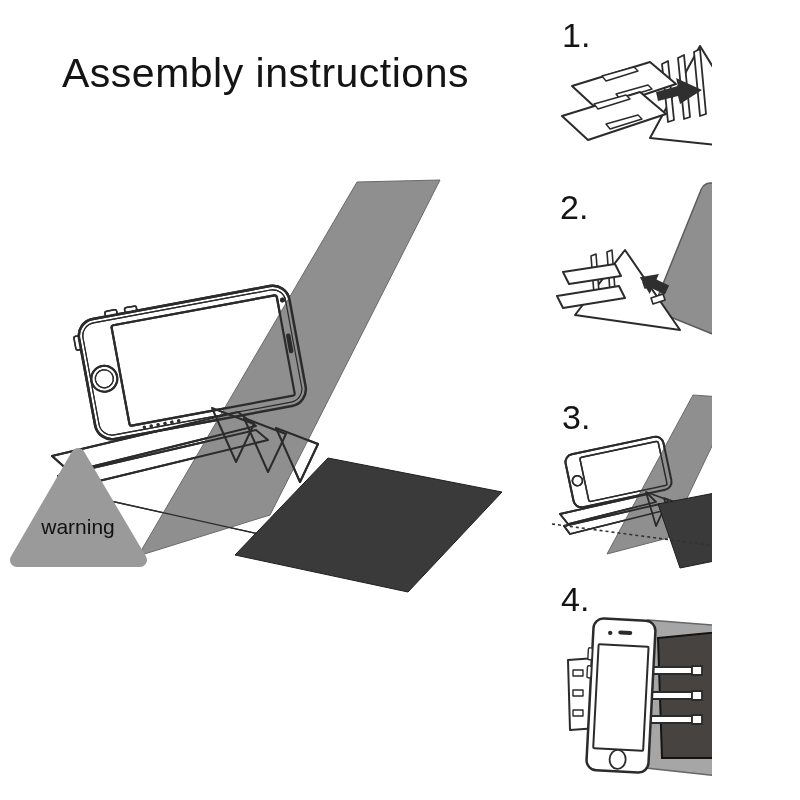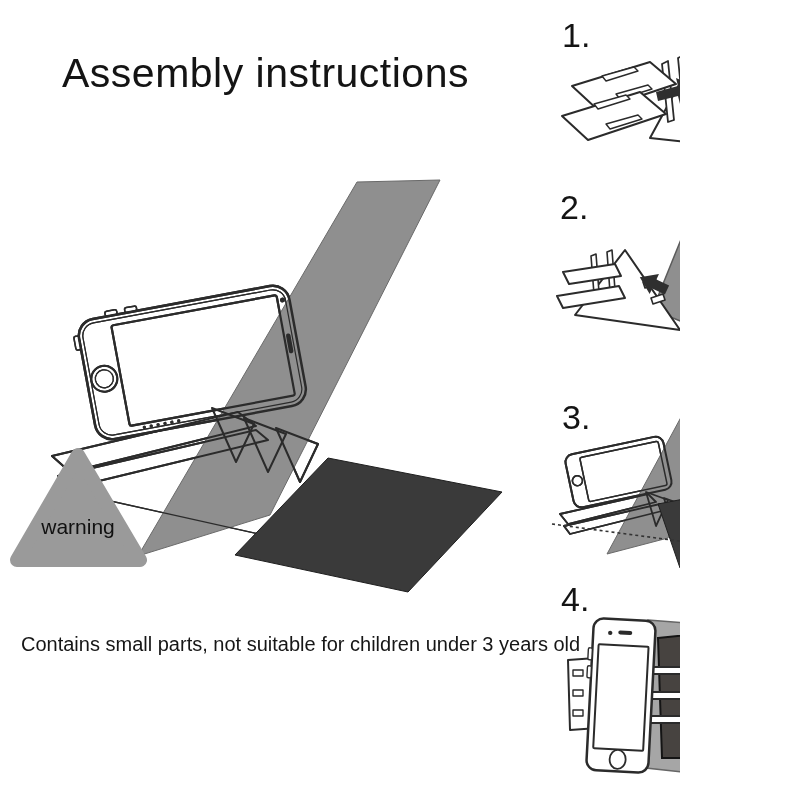--- a/index.html
+++ b/index.html
@@ -5,7 +5,7 @@
   html,body{margin:0;padding:0;background:#fff;}
   .sheet{
     position:relative;width:680px;height:800px;background:#ffffff;
-    font-family:"Liberation Sans",sans-serif;color:#111;overflow:hidden;
+    font-family:"Liberation Sans",sans-serif;color:#111;overflow:hidden;padding-left:32px;
   }
   .page-title{
     position:absolute;left:62px;top:50px;font-size:41px;letter-spacing:.5px;

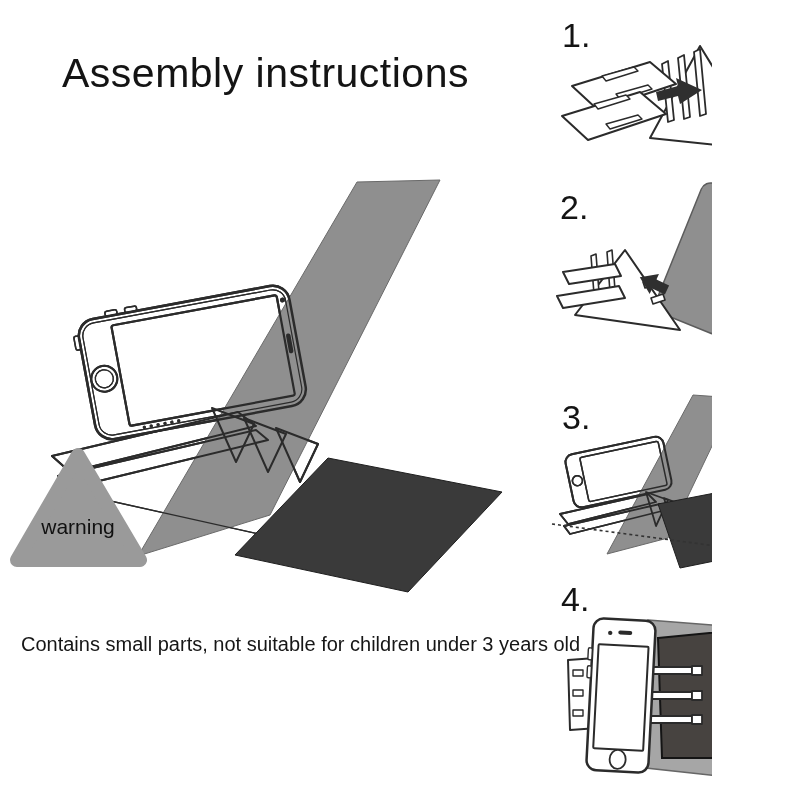--- a/index.html
+++ b/index.html
@@ -78,7 +78,6 @@
     <text x="78" y="374" text-anchor="middle" font-family="Liberation Sans, sans-serif" font-size="21" fill="#111">warning</text>
   </svg>
 
-  <div class="caption">Contains small parts, not suitable for children under 3 years old</div>
 
   <div class="step-number" style="left:562px;top:18px">1.</div>
   <svg style="left:558px;top:28px" width="240" height="150" viewBox="0 0 240 150">

